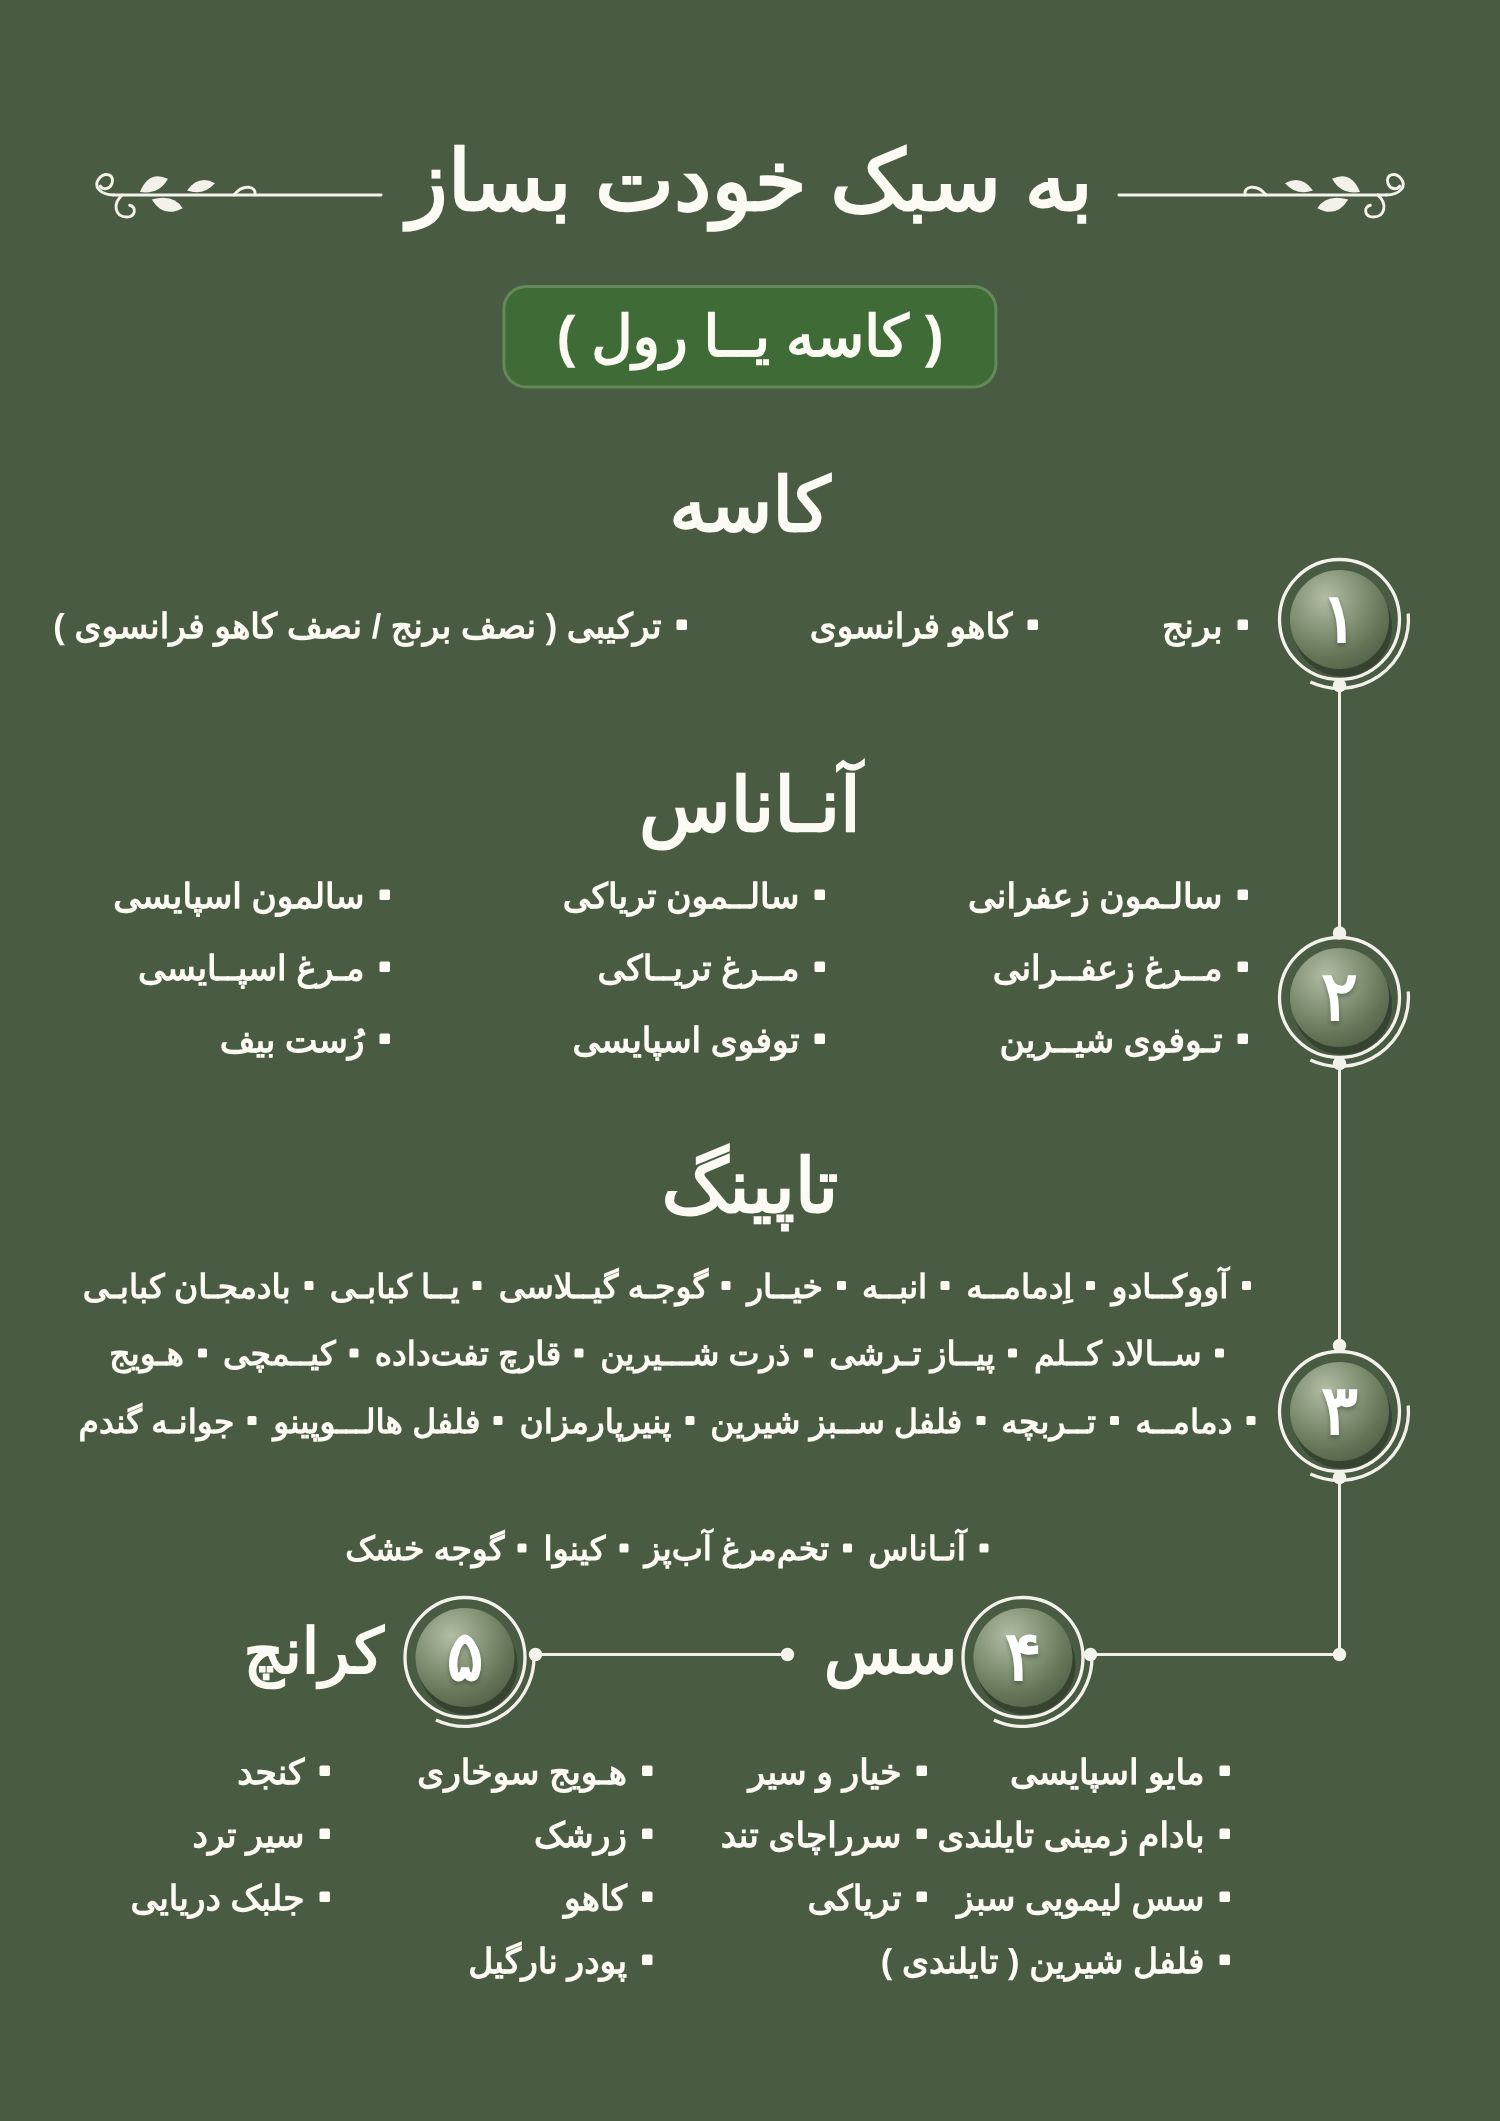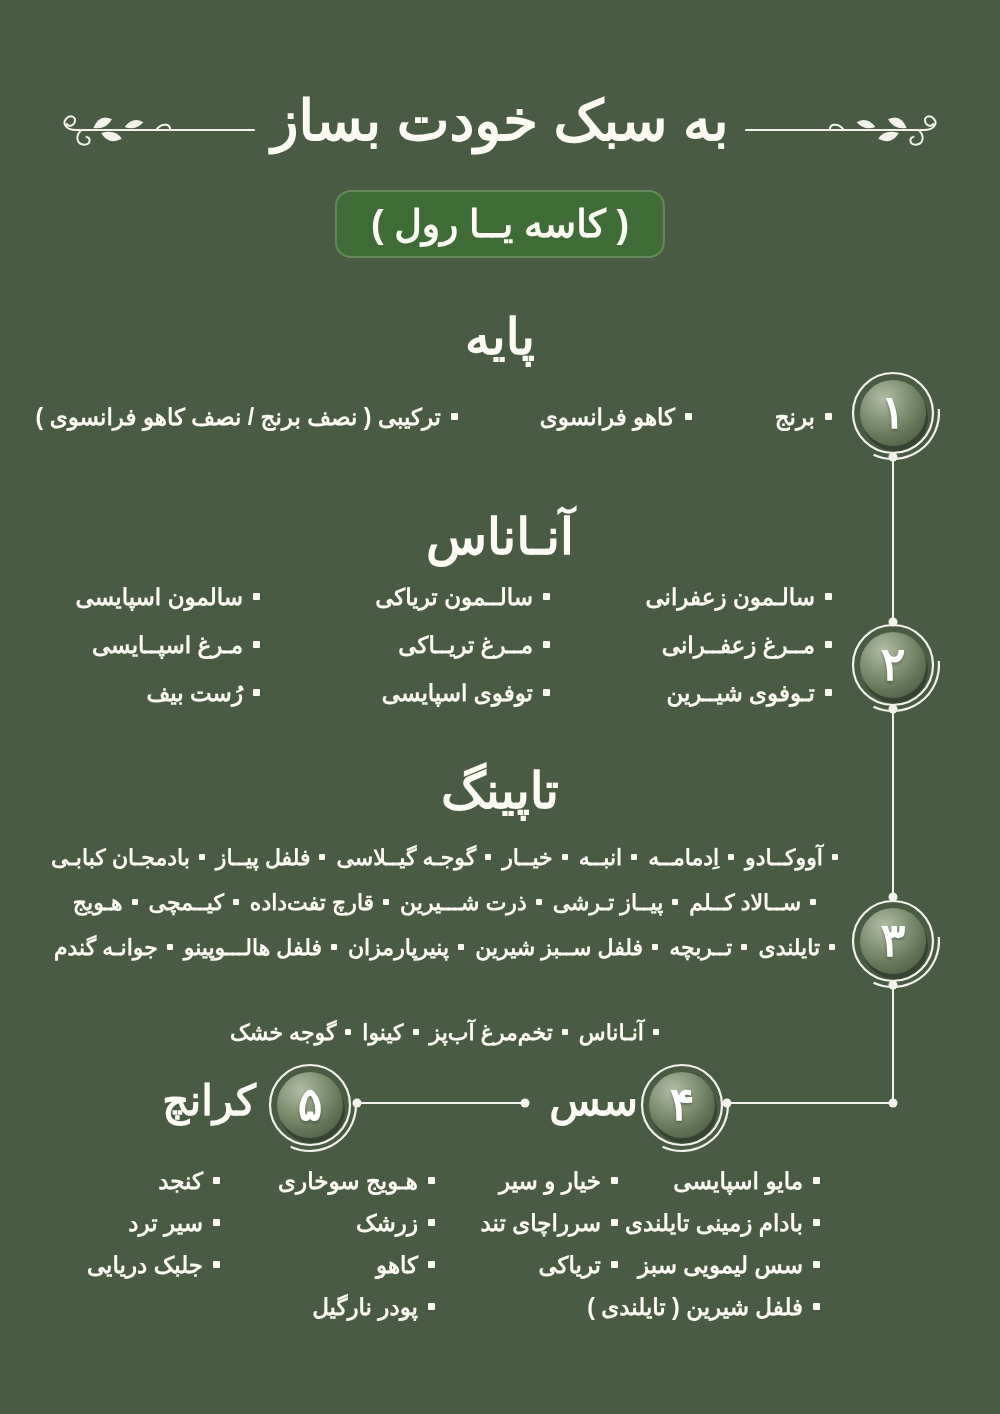--- a/index.html
+++ b/index.html
@@ -175,7 +175,7 @@
   </div>
 
   
-  <div class="sec-title" style="top:308px;">پایه</div>
+  <div class="sec-title" style="top:308px;">کاسه</div>
   <div class="item" style="top:404px;right:168px;"><span class="sq"></span><span>برنج</span></div>
   <div class="item" style="top:404px;right:308px;"><span class="sq"></span><span>کاهو فرانسوی</span></div>
   <div class="item" style="top:404px;right:542px;"><span class="sq"></span><span>ترکیبی ( نصف برنج / نصف کاهو فرانسوی )</span></div>

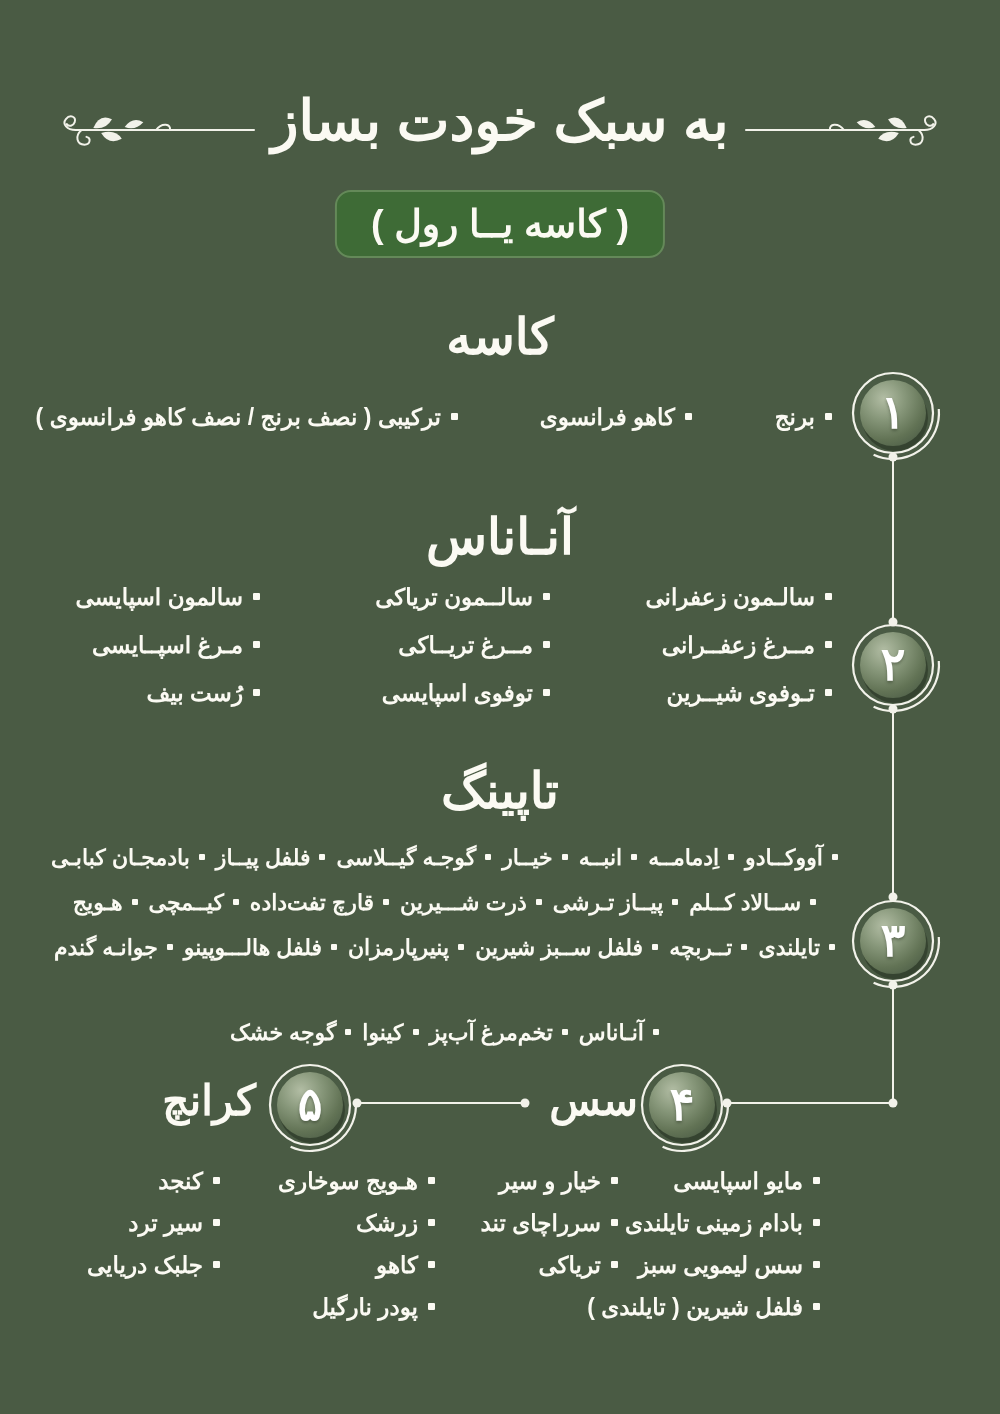--- a/index.html
+++ b/index.html
@@ -195,7 +195,7 @@
   
   <div class="sec-title" style="top:762px;">تاپینگ</div>
   <div class="topline" style="top:845px;">
-    <span class="sq"></span><span>آووکــادو</span><span class="sq"></span><span>اِدمامــه</span><span class="sq"></span><span>انبــه</span><span class="sq"></span><span>خیــار</span><span class="sq"></span><span>گوجـه گیــلاسی</span><span class="sq"></span><span>فلفل پیــاز</span><span class="sq"></span><span>بادمجـان کبابـی</span>
+    <span class="sq"></span><span>آووکــادو</span><span class="sq"></span><span>اِدمامــه</span><span class="sq"></span><span>انبــه</span><span class="sq"></span><span>خیــار</span><span class="sq"></span><span>گوجـه گیــلاسی</span><span class="sq"></span><span>یــا کبابـی</span><span class="sq"></span><span>بادمجـان کبابـی</span>
   </div>
   <div class="topline" style="top:890px;">
     <span class="sq"></span><span>ســالاد کــلم</span><span class="sq"></span><span>پیــاز تـرشی</span><span class="sq"></span><span>ذرت شـــیرین</span><span class="sq"></span><span>قارچ تفت‌داده</span><span class="sq"></span><span>کیــمچی</span><span class="sq"></span><span>هـویج</span>

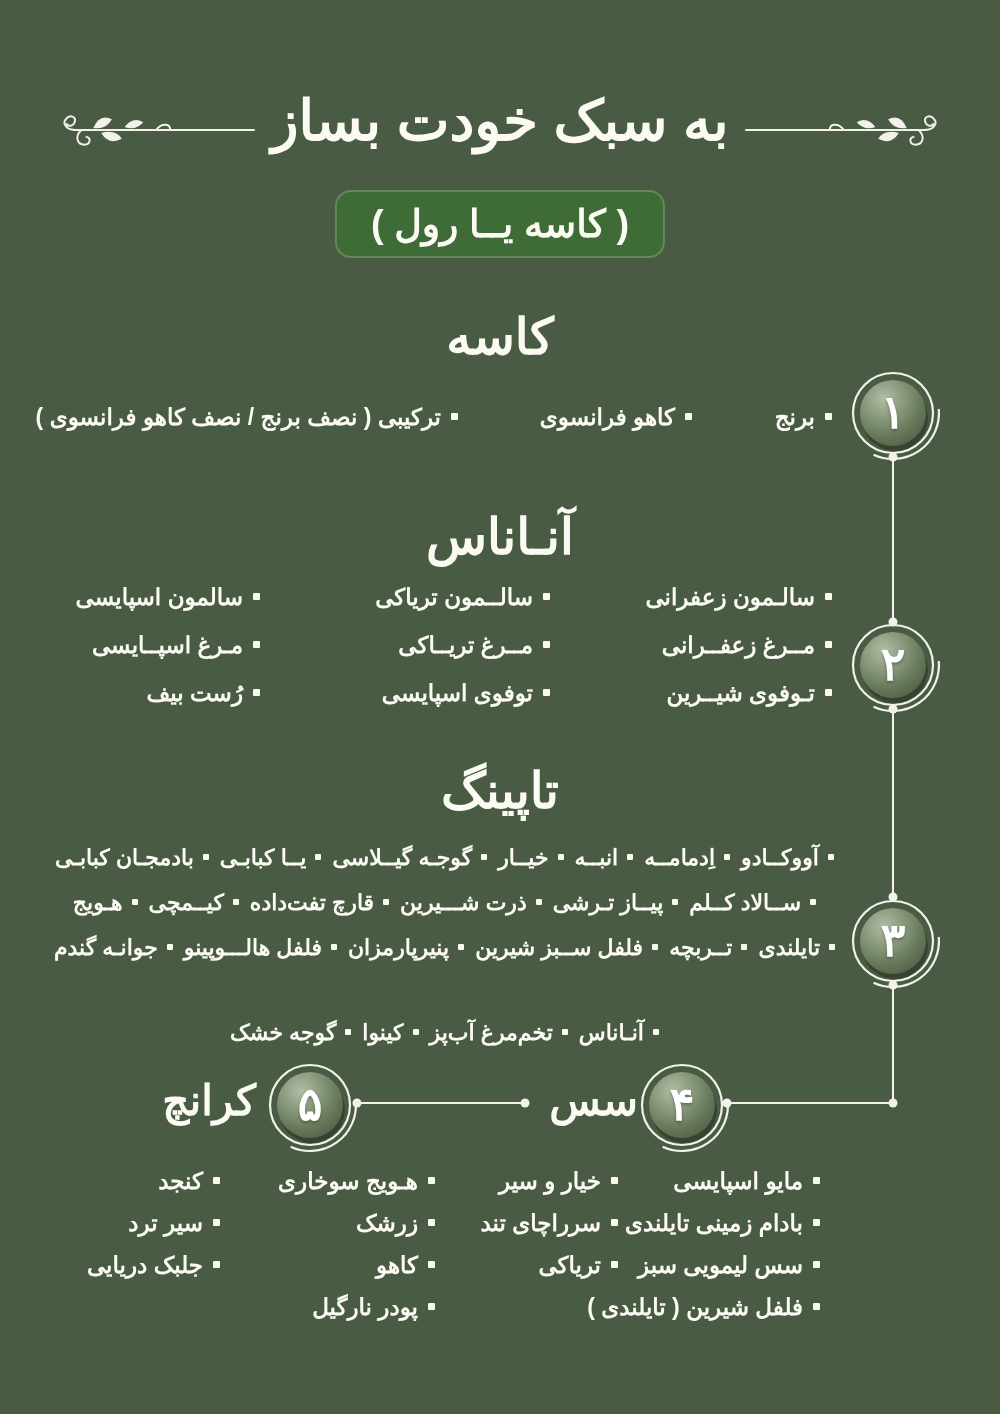--- a/index.html
+++ b/index.html
@@ -201,7 +201,7 @@
     <span class="sq"></span><span>ســالاد کــلم</span><span class="sq"></span><span>پیــاز تـرشی</span><span class="sq"></span><span>ذرت شـــیرین</span><span class="sq"></span><span>قارچ تفت‌داده</span><span class="sq"></span><span>کیــمچی</span><span class="sq"></span><span>هـویج</span>
   </div>
   <div class="topline" style="top:935px;">
-    <span class="sq"></span><span>تایلندی</span><span class="sq"></span><span>تــربچه</span><span class="sq"></span><span>فلفل ســبز شیرین</span><span class="sq"></span><span>پنیرپارمزان</span><span class="sq"></span><span>فلفل هالـــوپینو</span><span class="sq"></span><span>جوانـه گندم</span>
+    <span class="sq"></span><span>دمامــه</span><span class="sq"></span><span>تــربچه</span><span class="sq"></span><span>فلفل ســبز شیرین</span><span class="sq"></span><span>پنیرپارمزان</span><span class="sq"></span><span>فلفل هالـــوپینو</span><span class="sq"></span><span>جوانـه گندم</span>
   </div>
   <div class="topline" style="top:1020px;">
     <span class="sq"></span><span>آنـاناس</span><span class="sq"></span><span>تخم‌مرغ آب‌پز</span><span class="sq"></span><span>کینوا</span><span class="sq"></span><span>گوجه خشک</span>

